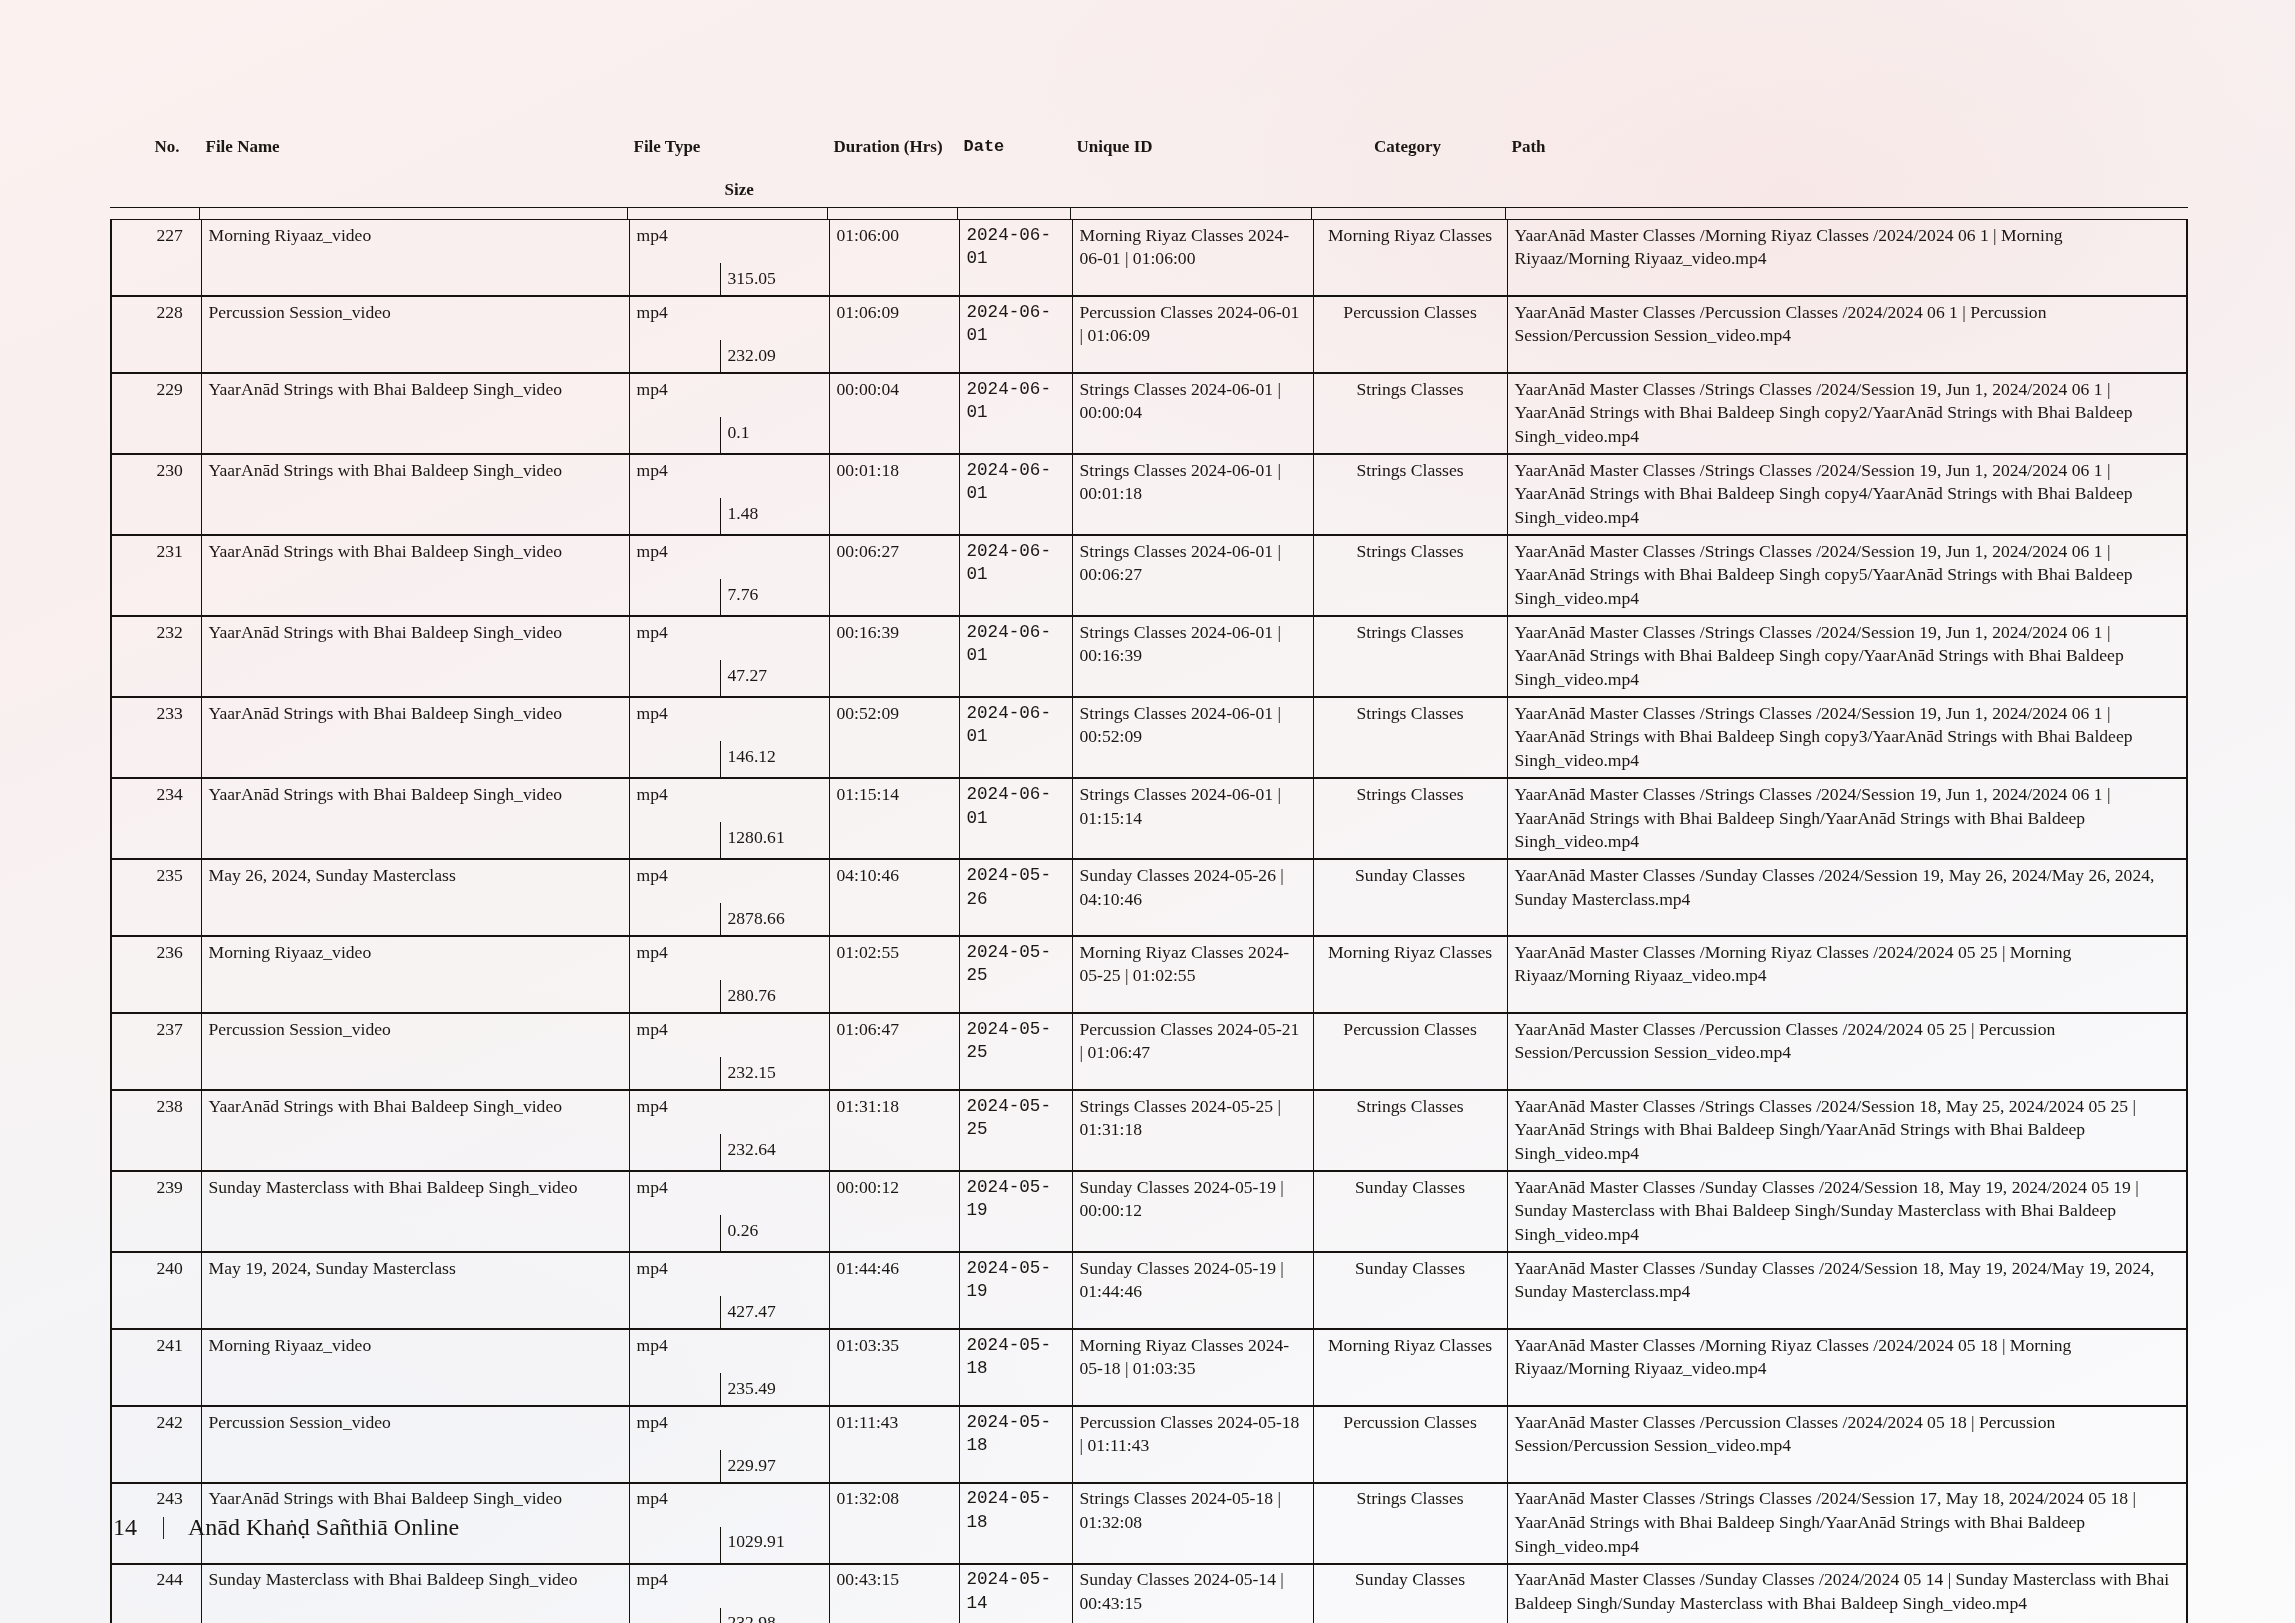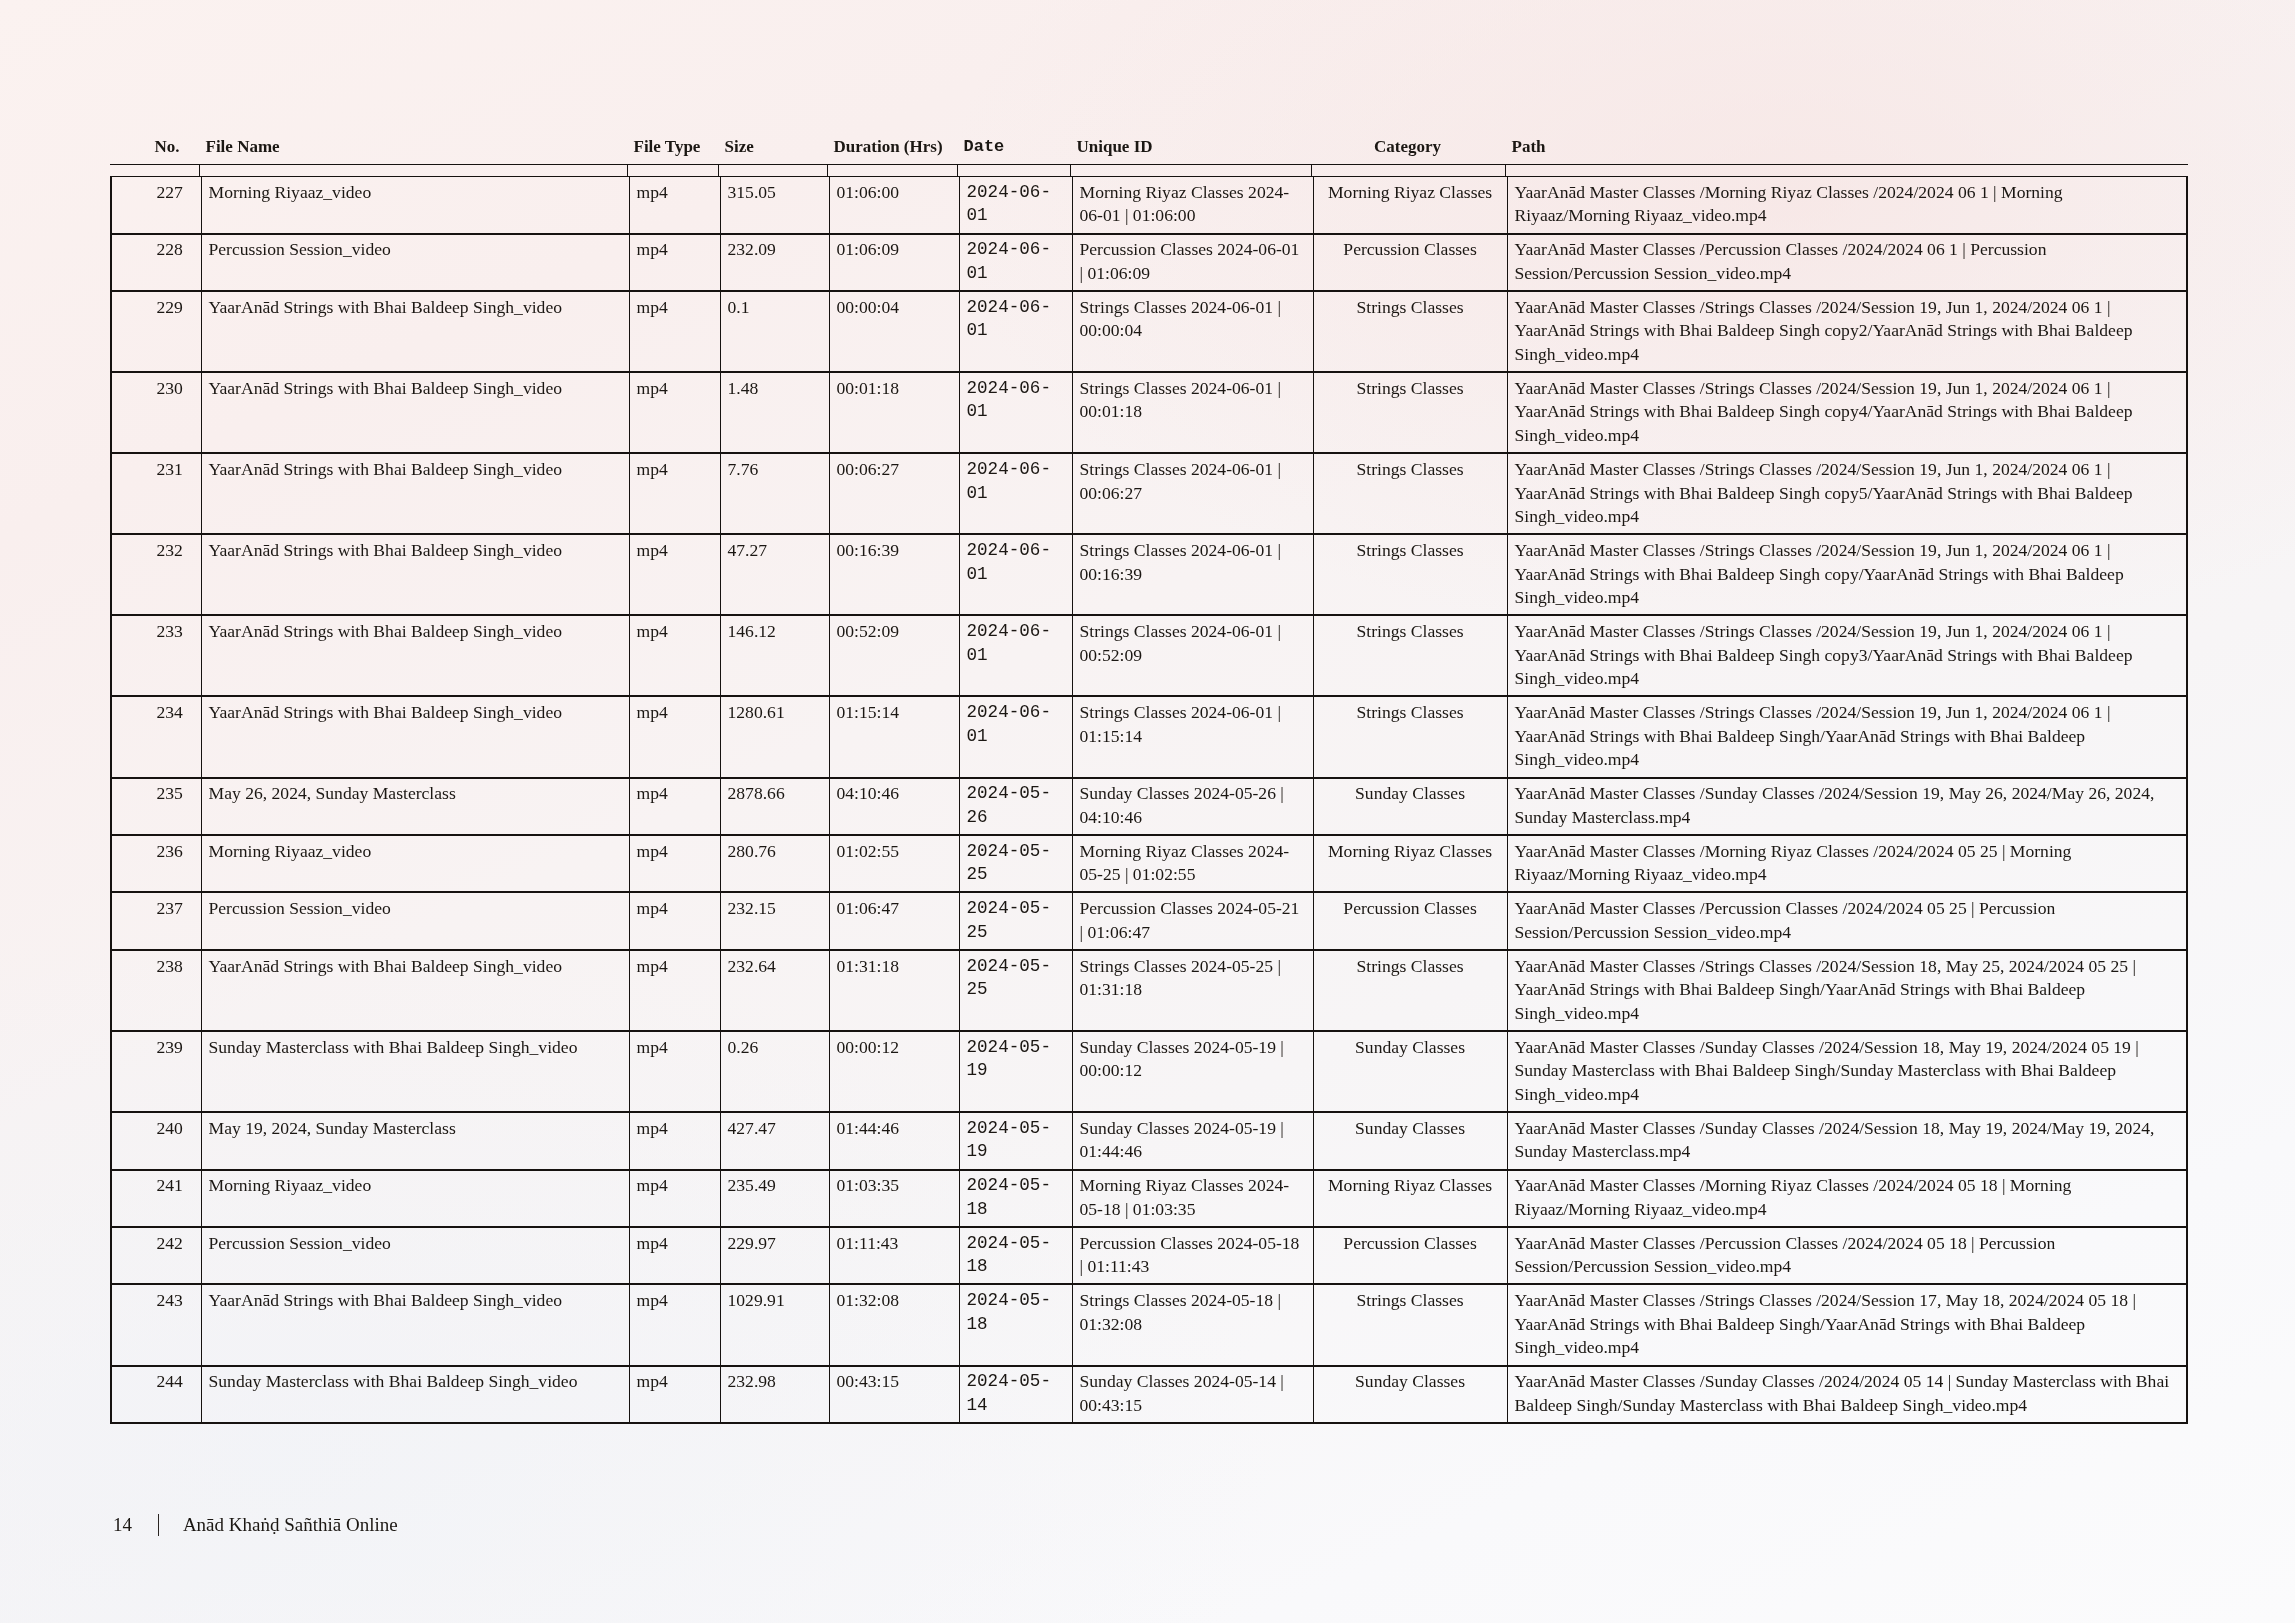--- a/index.html
+++ b/index.html
@@ -48,7 +48,7 @@
   .c0{width:51px;flex:none;margin-left:38px;}
   .c1{width:428px;flex:none;}
   .c2{width:91px;flex:none;}
-  .c3{width:109px;flex:none;}
+  .c3{width:109px;flex:none;margin-top:43px;}
   .c4{width:130px;flex:none;}
   .c5{width:113px;flex:none;font-family:Liberation Mono, monospace;}
   .c6{width:241px;flex:none;}

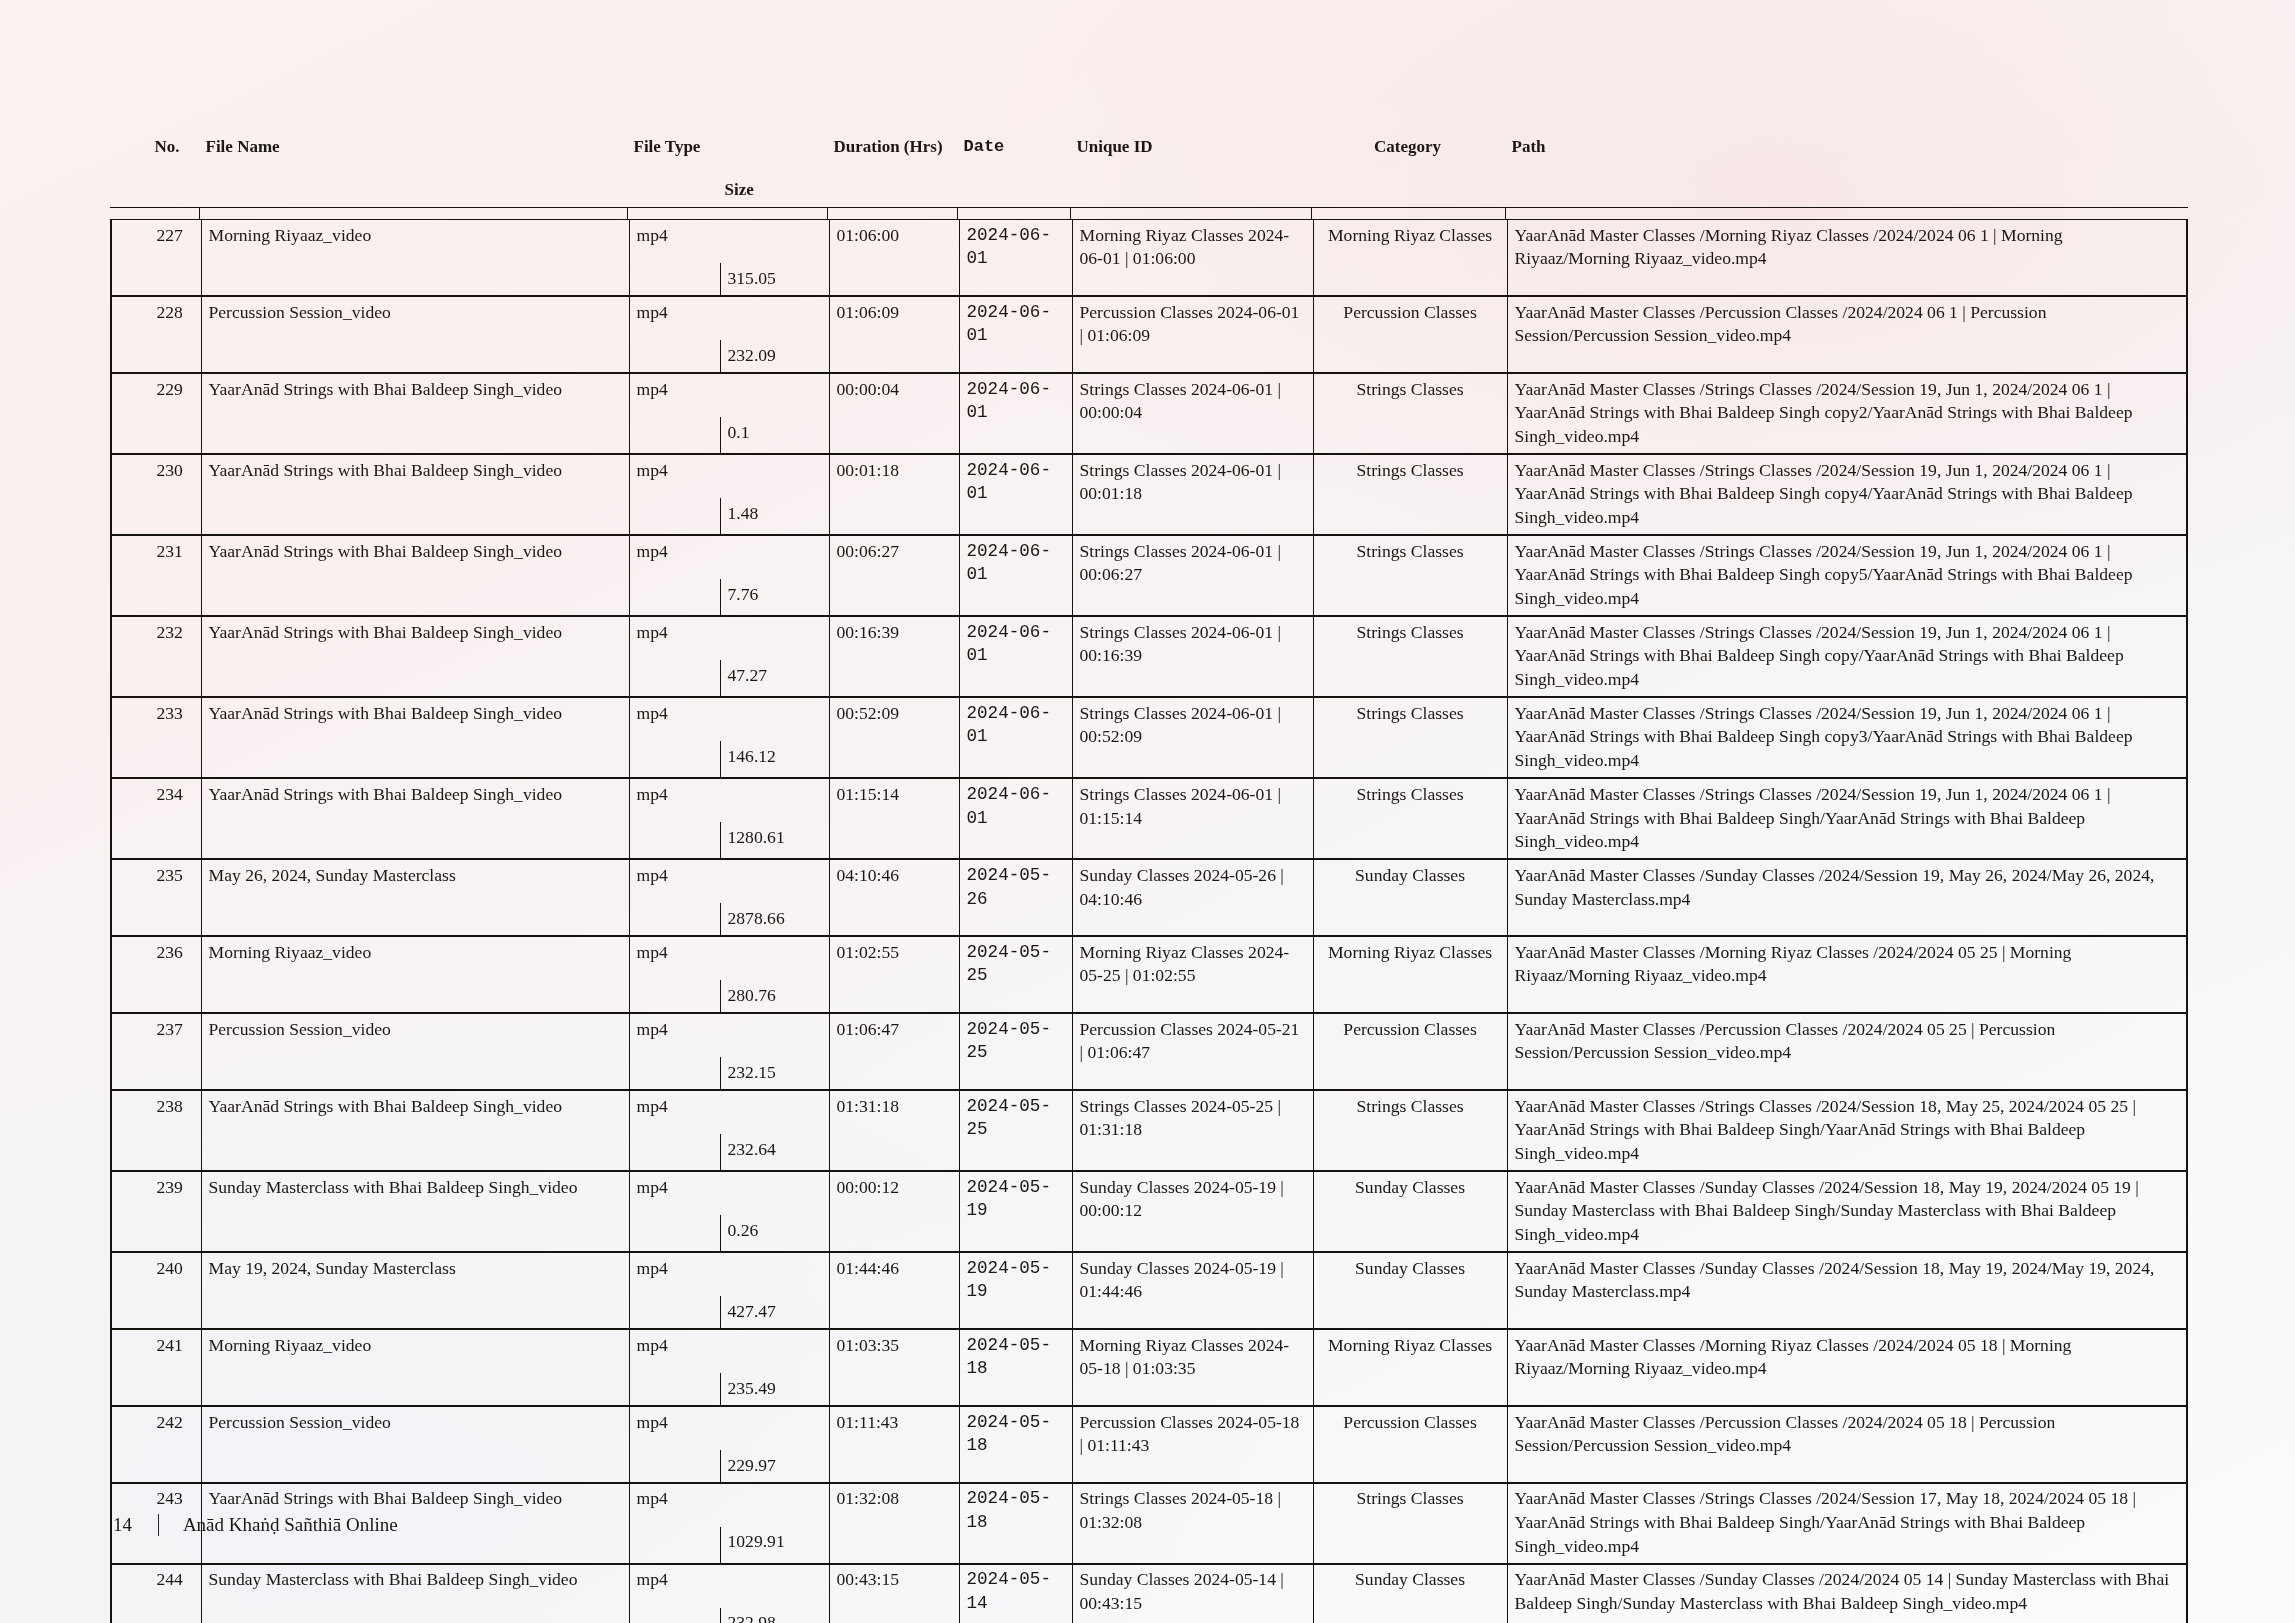--- a/index.html
+++ b/index.html
@@ -59,7 +59,7 @@
     left:113px; top:1514px;
     display:flex;
     align-items:center;
-    font-size:19px;
+    font-size:24px;
   }
   .footer .divider{
     width:0.9px;height:22px;

